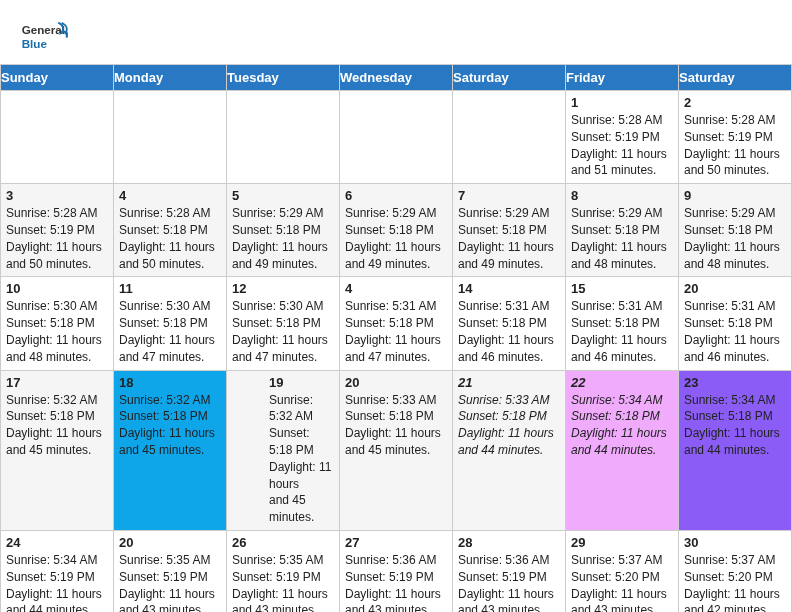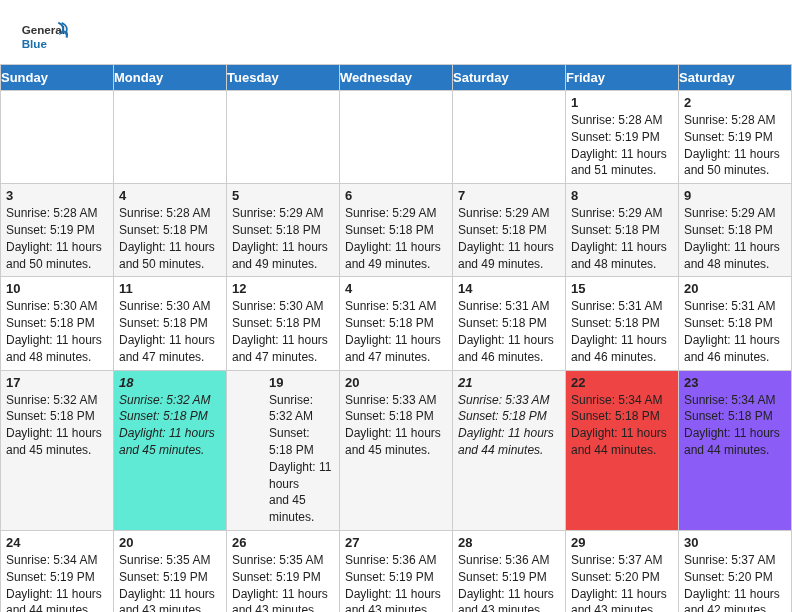--- a/index.html
+++ b/index.html
@@ -239,7 +239,7 @@
 Daylight: 11 hours
 and 45 minutes.</div>
         </td>
-        <td style="background: #5eead4; font-style: italic;">
+        <td style="background: #0ea5e9;">
           <span class="day-num">18</span>
           <div class="day-info" style="white-space: pre-line;">Sunrise: 5:32 AM
 Sunset: 5:18 PM

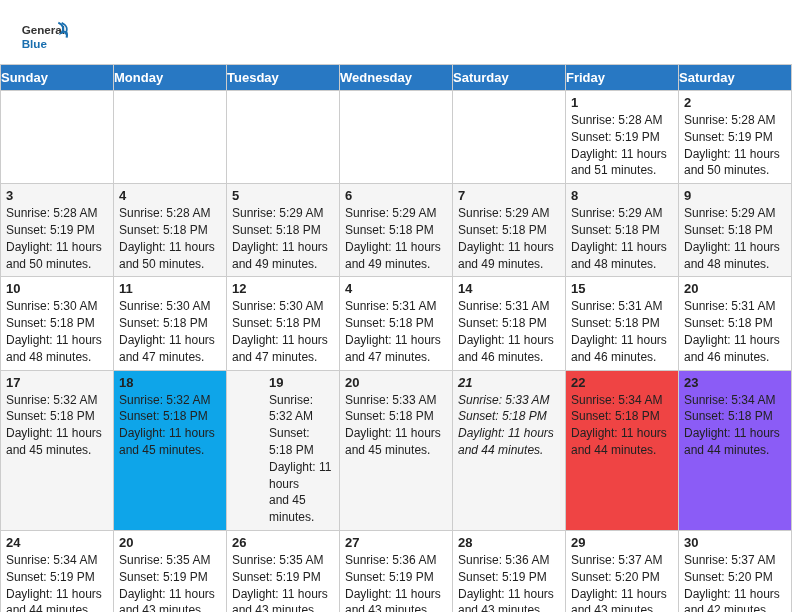--- a/index.html
+++ b/index.html
@@ -267,7 +267,7 @@
 Daylight: 11 hours
 and 44 minutes.</div>
         </td>
-        <td style="background: #ef4444;">
+        <td style="background: #f0abfc; font-style: italic;">
           <span class="day-num">22</span>
           <div class="day-info" style="white-space: pre-line;">Sunrise: 5:34 AM
 Sunset: 5:18 PM

